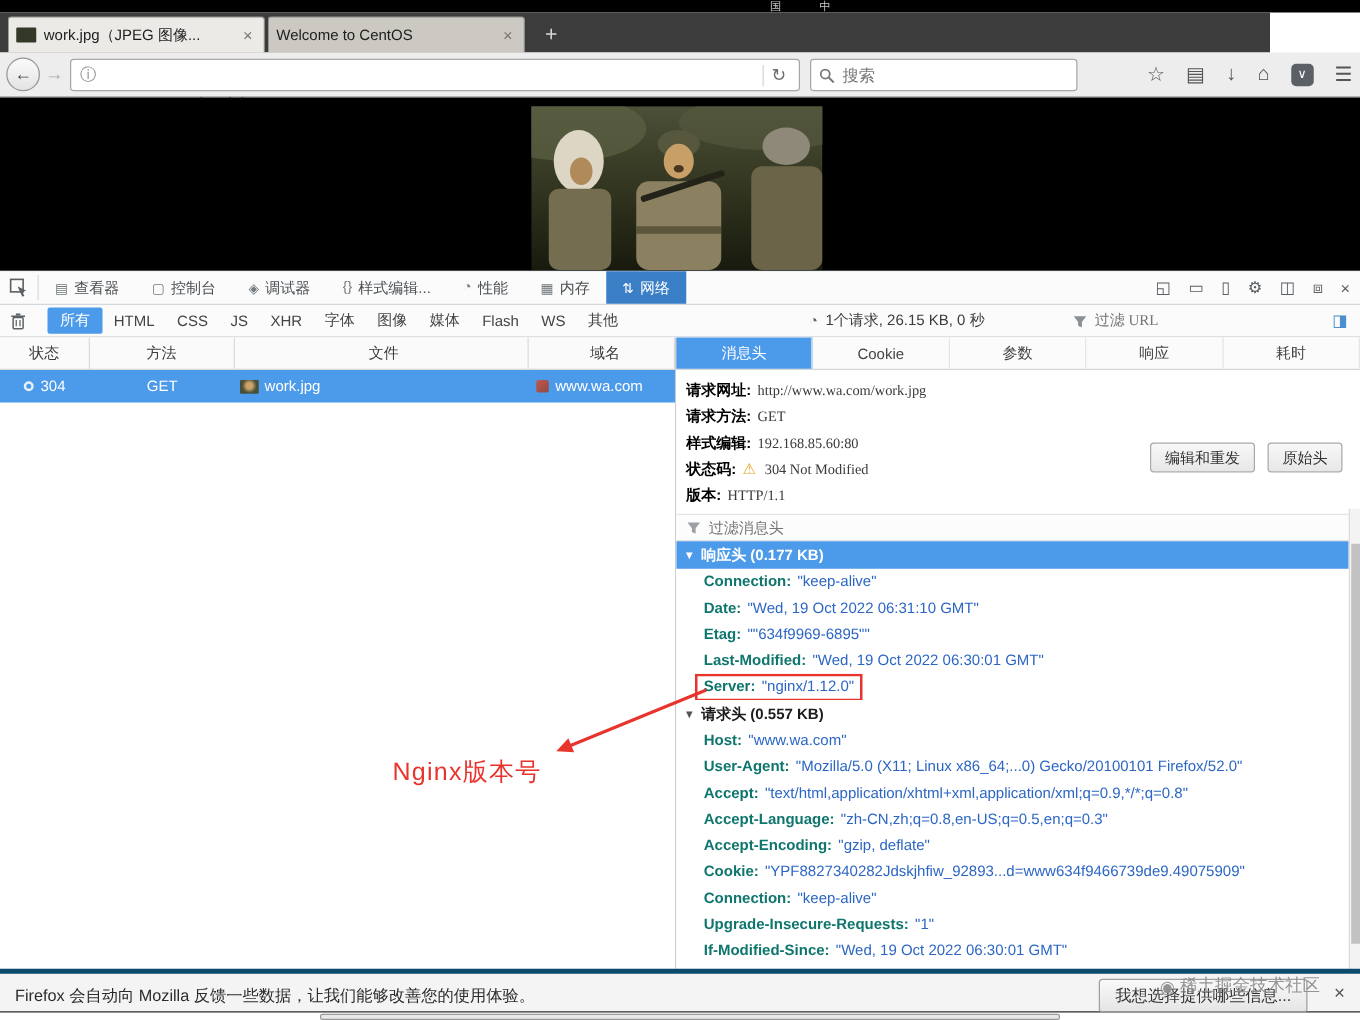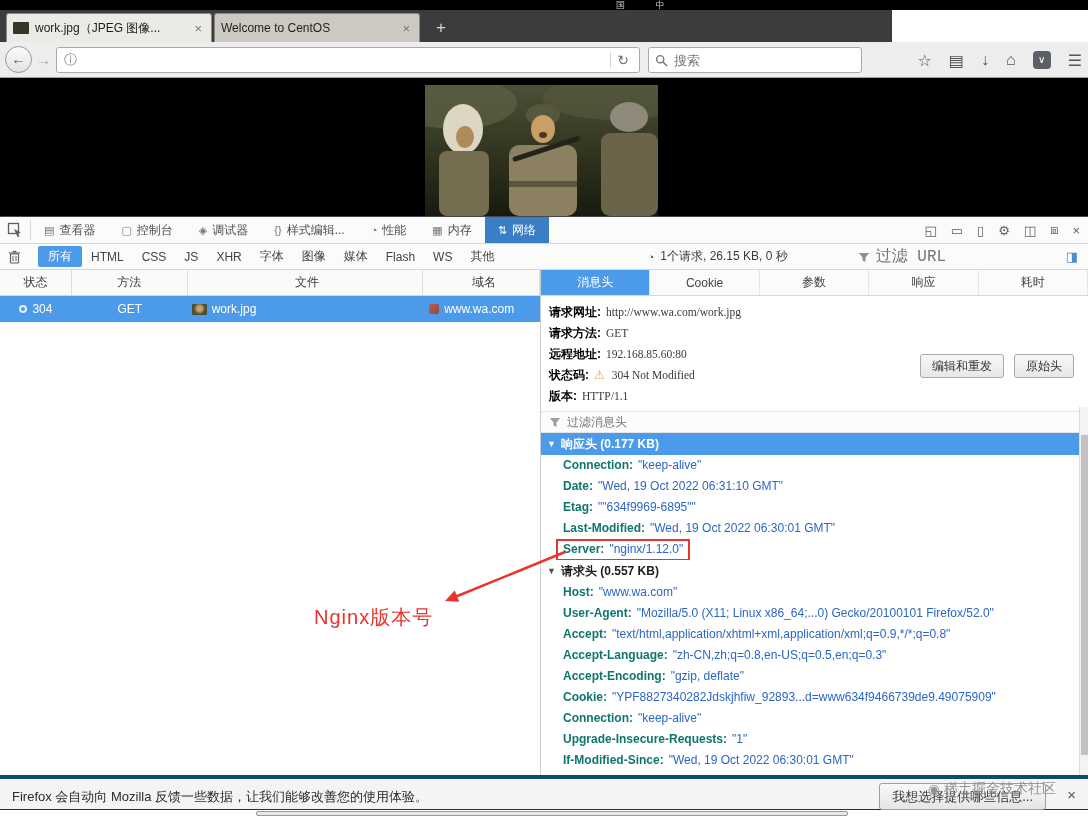--- a/index.html
+++ b/index.html
@@ -11,7 +11,7 @@
   .system-bar span { position:absolute; left:616px; top:-1px; font-size:9px; color:#c9c9c9; letter-spacing:14px; }
 
   
-  .tab-bar { position:absolute; left:0; top:10px; width:892px; height:32px; background:#3c3c3c; }
+  .tab-bar { position:absolute; left:0; top:10px; width:1016px; height:32px; background:#3c3c3c; }
   .tab { position:absolute; top:3px; height:29px; width:206px; background:#ccc9c3; border:1px solid #8c8a86; border-bottom:none;
          border-radius:3px 3px 0 0; display:flex; align-items:center; padding:0 6px; font-size:12px; color:#1d1d1d; }
   .tab.active { background:#eceae6; }

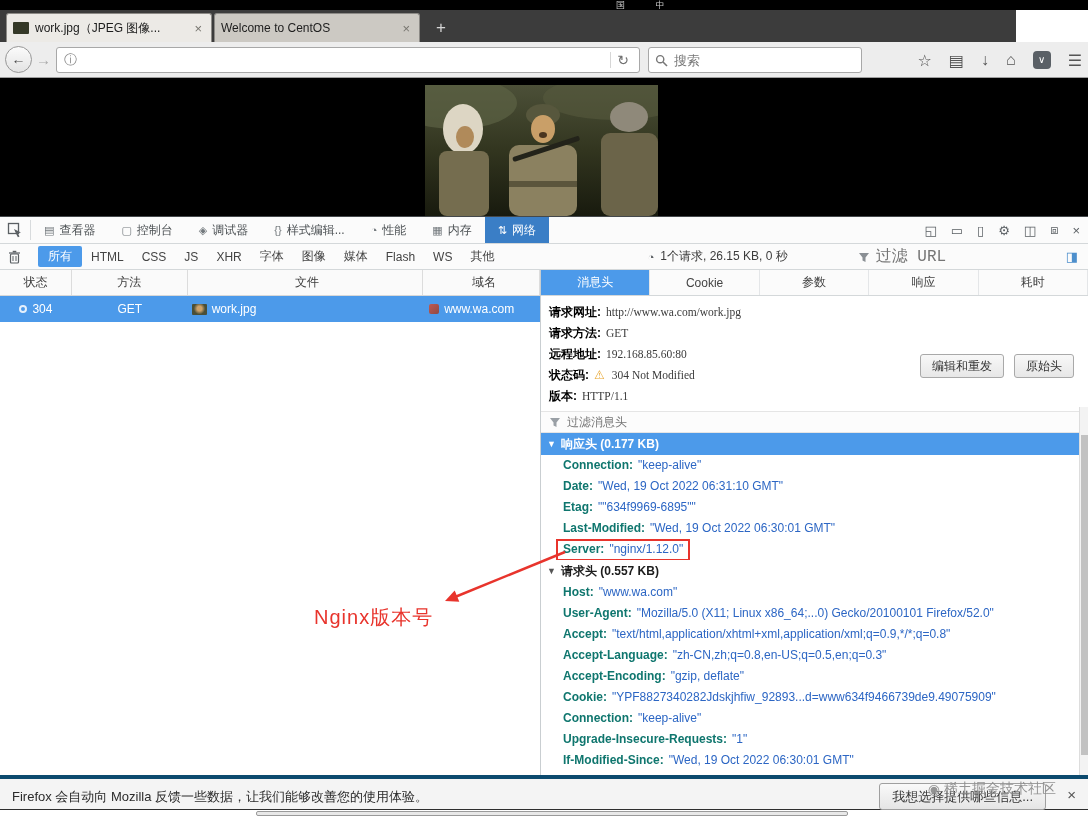--- a/index.html
+++ b/index.html
@@ -68,8 +68,8 @@
   .summary-group { margin-left:auto; display:flex; align-items:center; gap:6px; color:#3c3c3c; }
   .clock-ico { color:#5b6064; font-size:11px; }
   .filter-url-group { display:flex; align-items:center; gap:6px; margin-left:70px; }
-  .filter-url-input { border:none; outline:none; background:transparent; font-size:16px; color:#333; width:150px;
-       font-family:Liberation Mono, monospace; }
+  .filter-url-input { border:none; outline:none; background:transparent; font-size:12px; color:#333; width:150px;
+       font-family:Liberation Serif, serif; }
   .panel-toggle { color:#4d8fcc; font-size:13px; margin:0 10px 0 40px; }
 
   

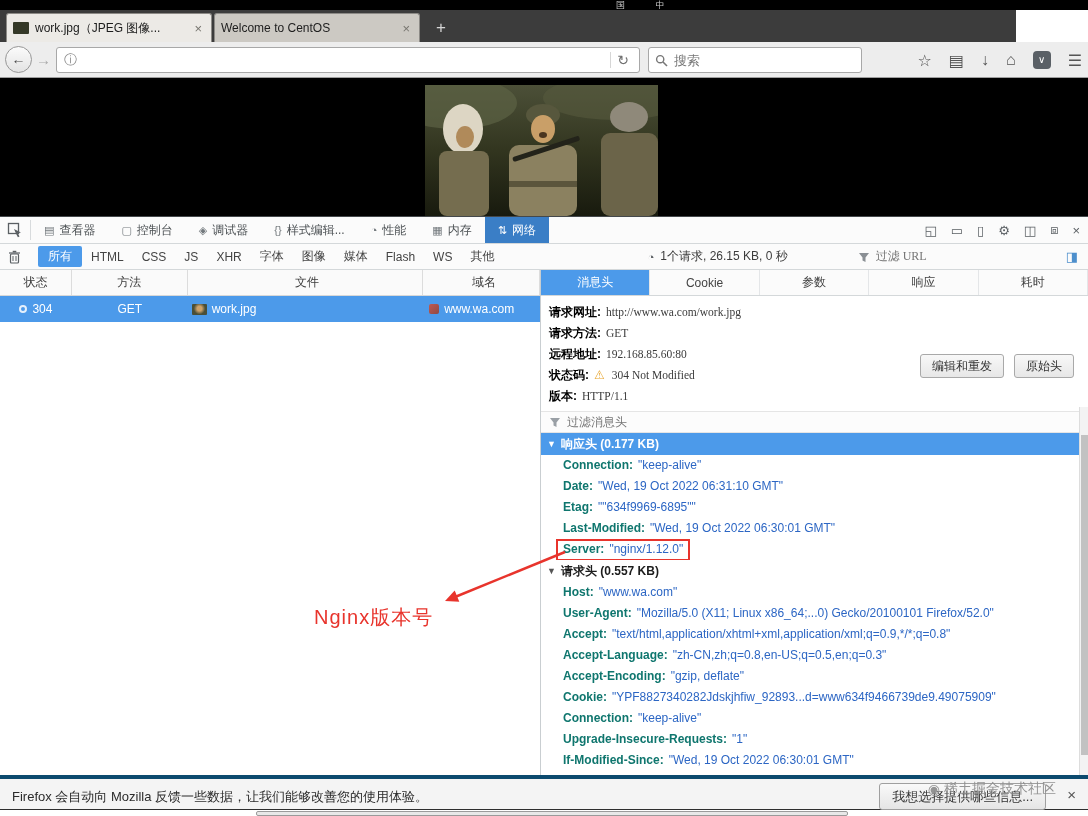--- a/index.html
+++ b/index.html
@@ -338,7 +338,7 @@
           <span class="sum-label">请求方法:</span><span class="sum-value">GET</span>
         </div>
         <div class="sum-line">
-          <span class="sum-label">远程地址:</span><span class="sum-value">192.168.85.60:80</span>
+          <span class="sum-label">样式编辑:</span><span class="sum-value">192.168.85.60:80</span>
         </div>
         <div class="sum-line">
           <span class="sum-label">状态码:</span><span class="warn-icon">⚠</span><span class="sum-value">304 Not Modified</span>

